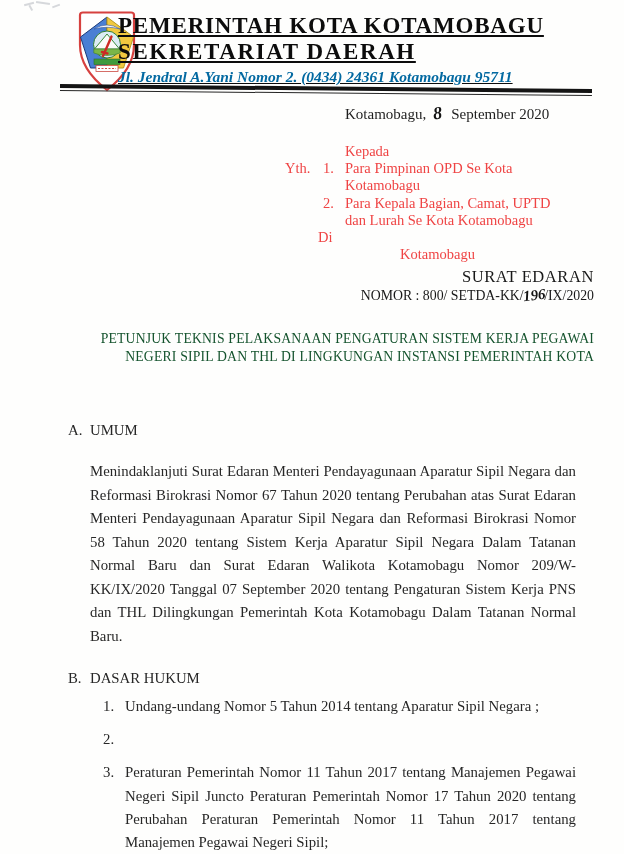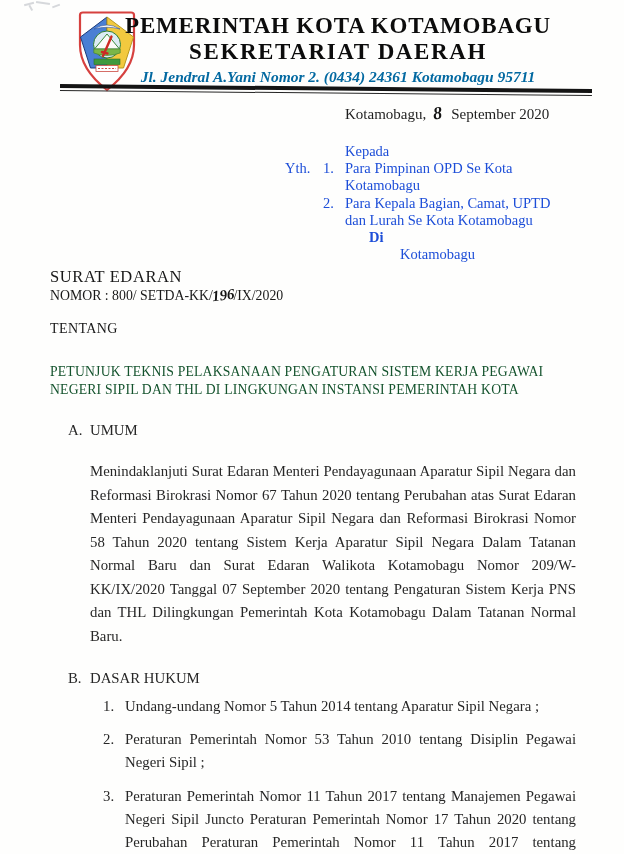--- a/index.html
+++ b/index.html
@@ -19,7 +19,7 @@
 
   
   .crest { position:absolute; left:74px; top:11px; width:66px; height:82px; }
-  .lh-text { position:absolute; left:118px; top:13px; width:440px; text-align:center; color:#0c0c0c; }
+  .lh-text { position:absolute; left:118px; top:13px; width:440px; text-align:left; color:#0c0c0c;text-decoration:underline; }
   .lh-gov  { font-size:23px; font-weight:bold; letter-spacing:.8px; line-height:26px; white-space:nowrap; }
   .lh-dept { font-size:23px; font-weight:bold; letter-spacing:1.6px; line-height:26px; white-space:nowrap; }
   .lh-addr { font-size:15.5px; font-style:italic; font-weight:600; margin-top:3px; color:#0369a1; white-space:nowrap; }

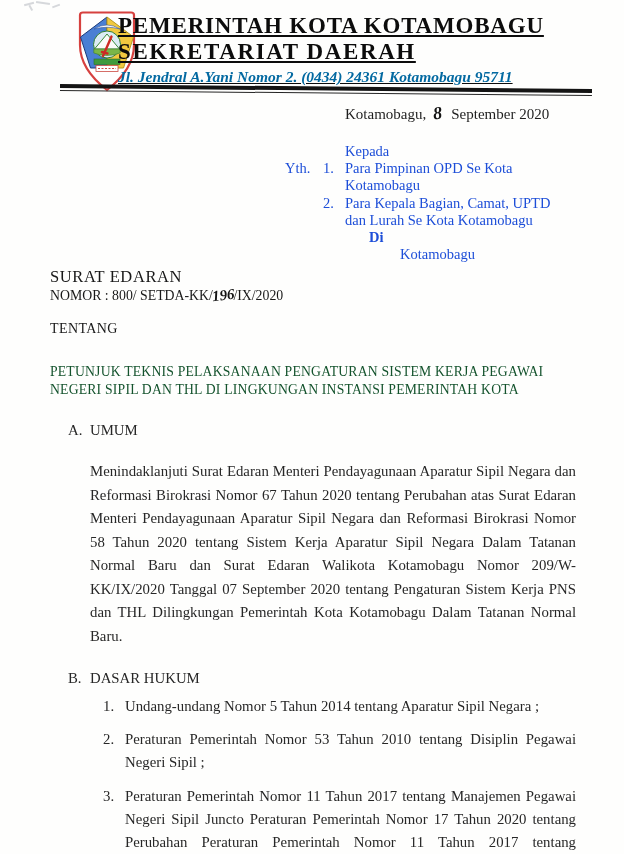--- a/index.html
+++ b/index.html
@@ -34,7 +34,7 @@
   .day-hand { font-size:18px; margin:0 9px 0 7px; }
 
   
-  .recipient { position:absolute; left:285px; top:143px; width:285px; font-size:14.5px; line-height:17.2px; color:#1d4ed8; }
+  .recipient { position:absolute; left:285px; top:143px; width:285px; font-size:14.5px; line-height:17.2px; color:#ef4444; }
   .kepada { margin-left:60px; }
   .addr-row { display:flex; }
   .yth { width:38px; flex:none; }

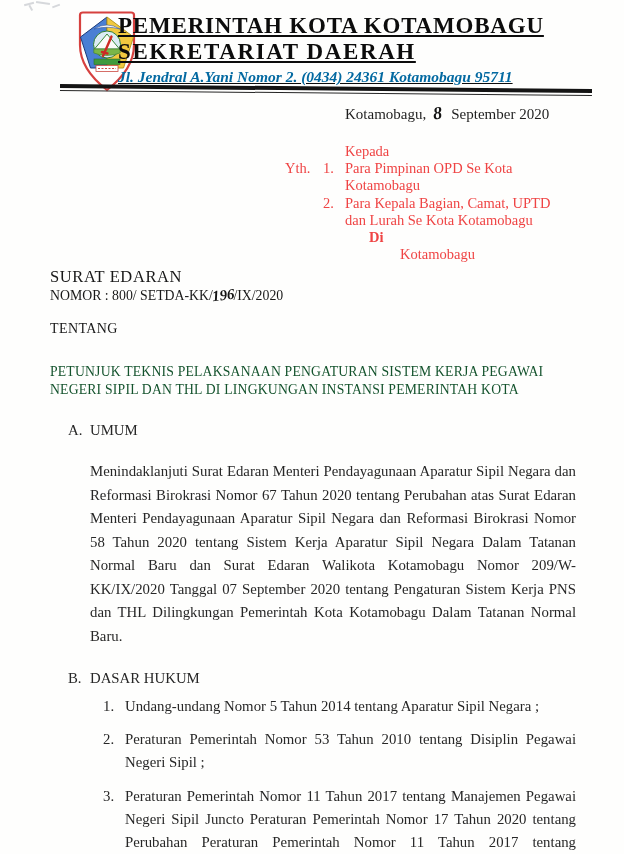--- a/index.html
+++ b/index.html
@@ -40,7 +40,7 @@
   .yth { width:38px; flex:none; }
   .num-col { width:22px; flex:none; }
   .addr-text { width:218px; flex:none; }
-  .di { margin-left:84px;font-weight:bold; }
+  .di { margin-left:33px; }
   .city { margin-left:115px; }
 
   

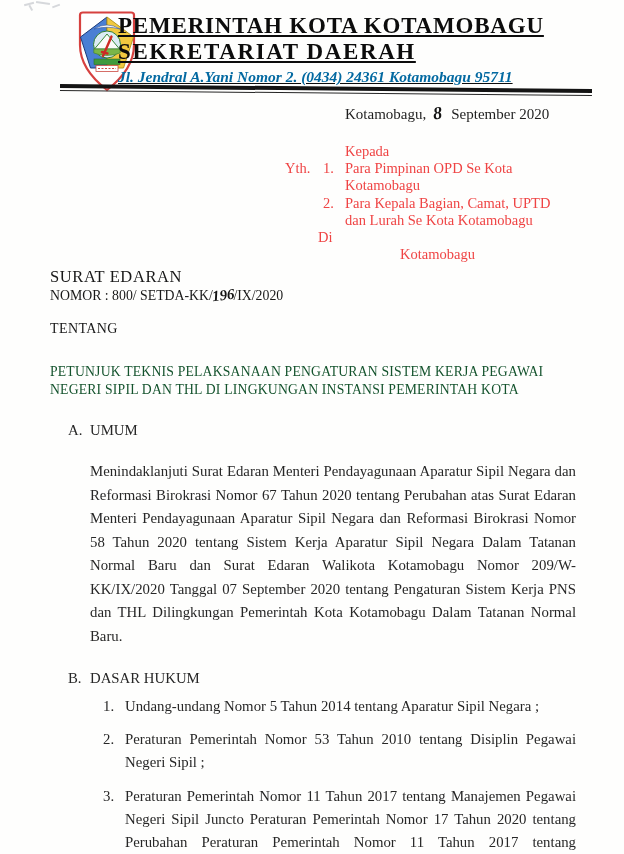--- a/index.html
+++ b/index.html
@@ -44,7 +44,7 @@
   .city { margin-left:115px; }
 
   
-  .subject { position:absolute; left:50px; top:268px; width:520px; text-align:left; color:#181818; }
+  .subject { position:absolute; left:74px; top:268px; width:520px; text-align:right; color:#181818; }
   .doc-type { font-size:16.5px; letter-spacing:.6px; line-height:18px; }
   .nomor { font-size:13.8px; line-height:16px; margin-top:1px; }
   .nomor-hand { font-size:15px; margin:0 -1px; }

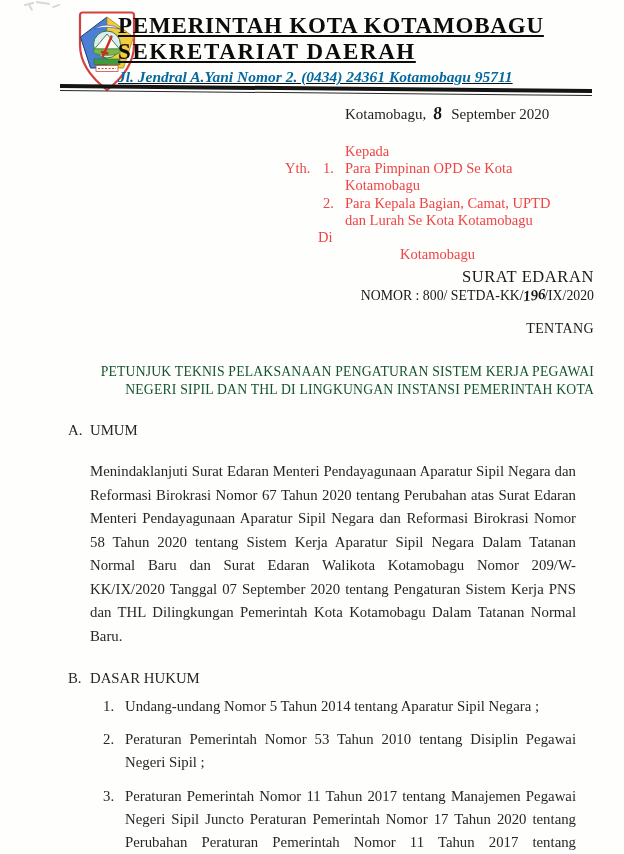--- a/index.html
+++ b/index.html
@@ -125,7 +125,6 @@
     <div class="nomor">
       <span>NOMOR : 800/ SETDA-KK/</span><span class="hand nomor-hand">196</span><span>/IX/2020</span>
     </div>
-    <div class="tentang">TENTANG</div>
     <div class="about">
       <span>PETUNJUK TEKNIS PELAKSANAAN PENGATURAN SISTEM KERJA PEGAWAI</span>
       <span>NEGERI SIPIL DAN THL DI LINGKUNGAN INSTANSI PEMERINTAH KOTA</span>

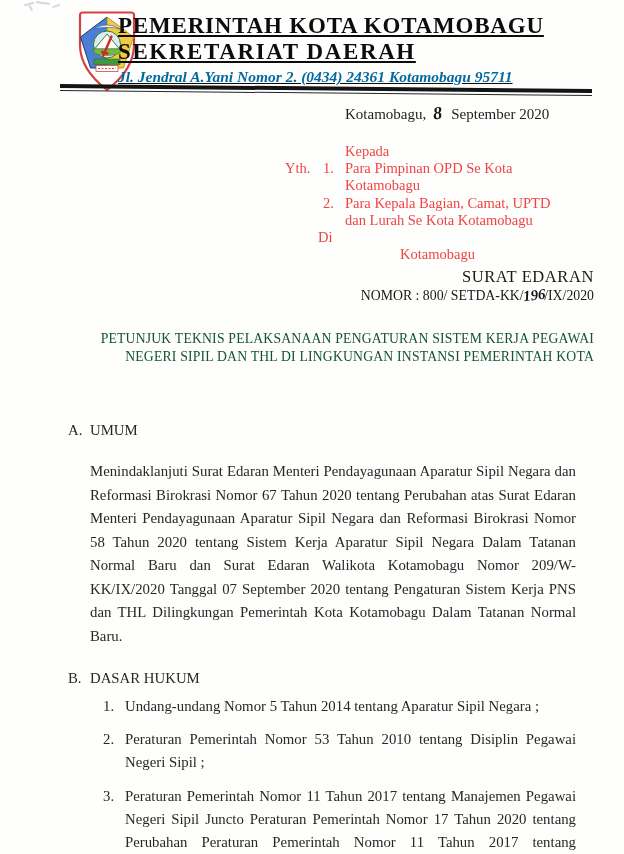--- a/index.html
+++ b/index.html
@@ -152,7 +152,6 @@
       </div>
       <div class="law-item">
         <span class="law-num">2.</span>
-        <span class="law-text">Peraturan Pemerintah Nomor 53 Tahun 2010 tentang Disiplin Pegawai Negeri Sipil ;</span>
       </div>
       <div class="law-item">
         <span class="law-num">3.</span>

